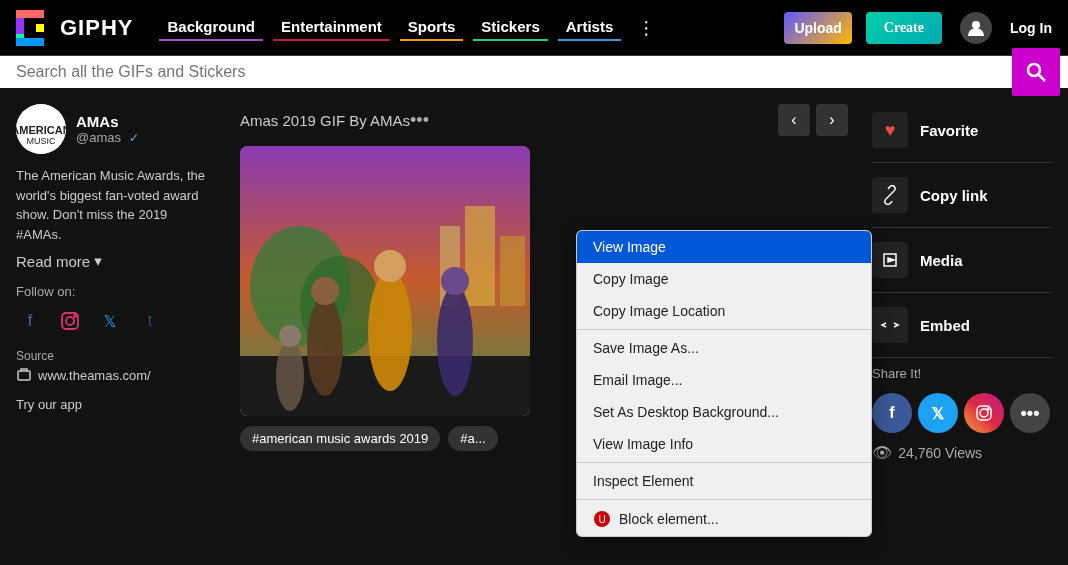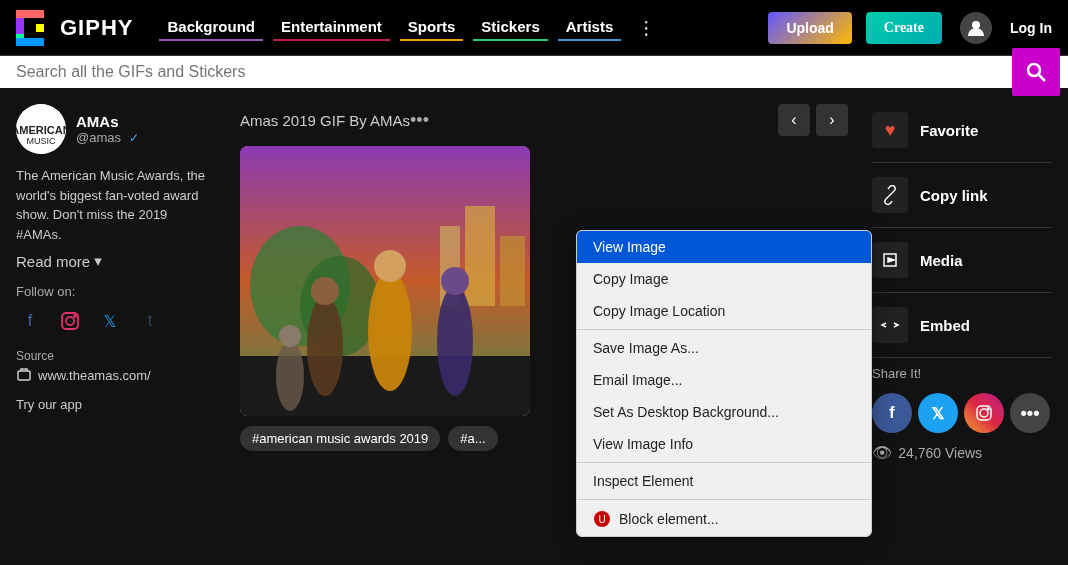--- a/index.html
+++ b/index.html
@@ -55,7 +55,7 @@
       background: linear-gradient(135deg, #6157ff, #ffb900);
       color: #fff;
       border: none;
-      padding: 8px 18px;
+      padding: 8px 10px;
       border-radius: 4px;
       font-size: 14px;
       font-weight: 700;

